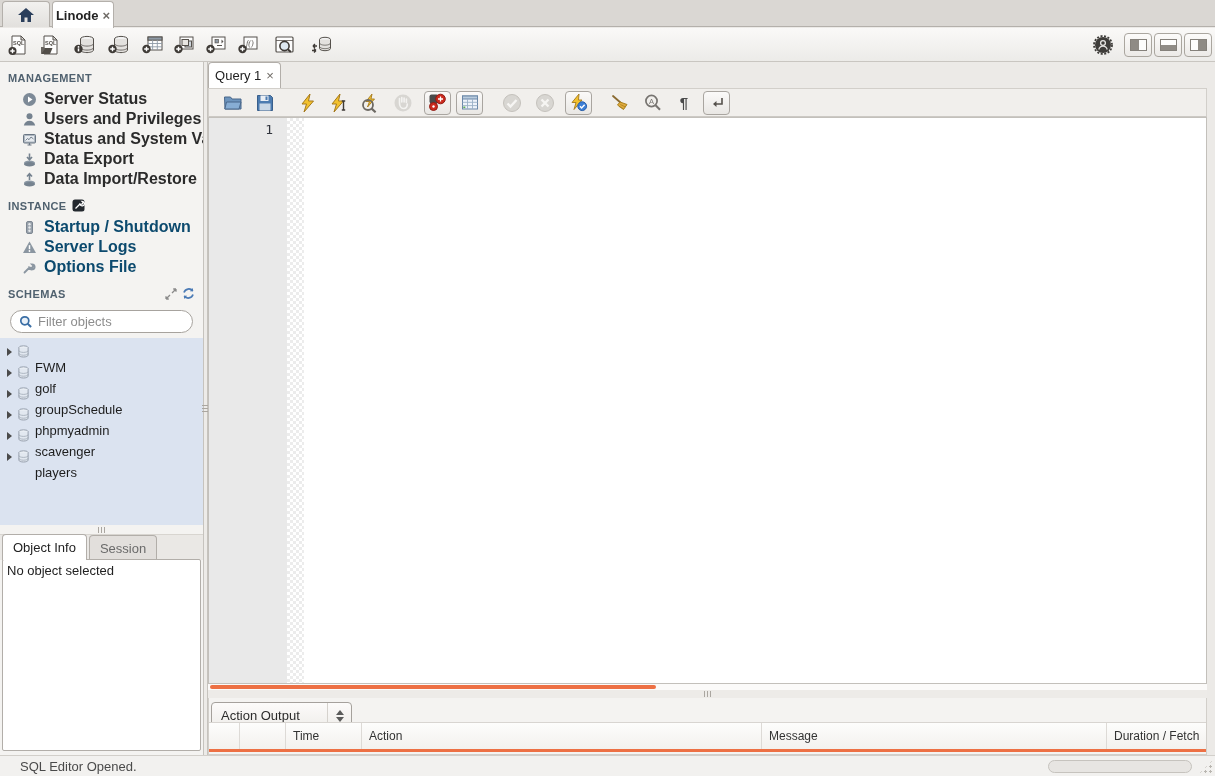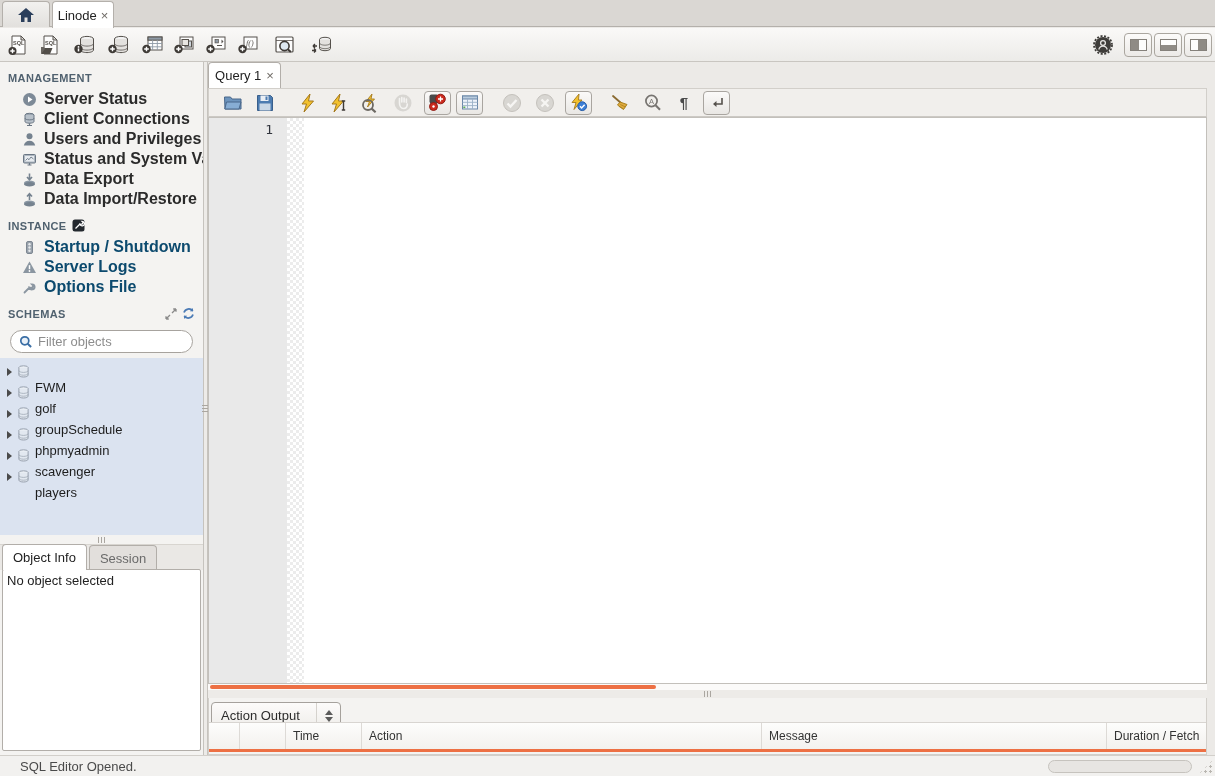--- a/index.html
+++ b/index.html
@@ -16,7 +16,7 @@
   .tabbar { position:absolute; top:0; left:0; right:0; height:27px;
     background:#dad7d3; border-bottom:1px solid #b4b0ab; }
   .wtab { position:absolute; top:1px; height:26px; border:1px solid #b4b0ab; border-bottom:none;
-    border-radius:4px 4px 0 0; display:flex; align-items:center; justify-content:center; gap:4px; }
+    border-radius:4px 4px 0 0; display:flex; align-items:center; justify-content:center; gap:4px;font-weight:bold; }
   .wtab.home { left:2px; width:48px; background:linear-gradient(#f2f1ef,#e2e0dd); }
   .wtab.active { left:52px; width:62px; background:#fff; height:27px; }
   .wtab .close { color:#6e6a65; font-size:13px; line-height:1; cursor:default; }

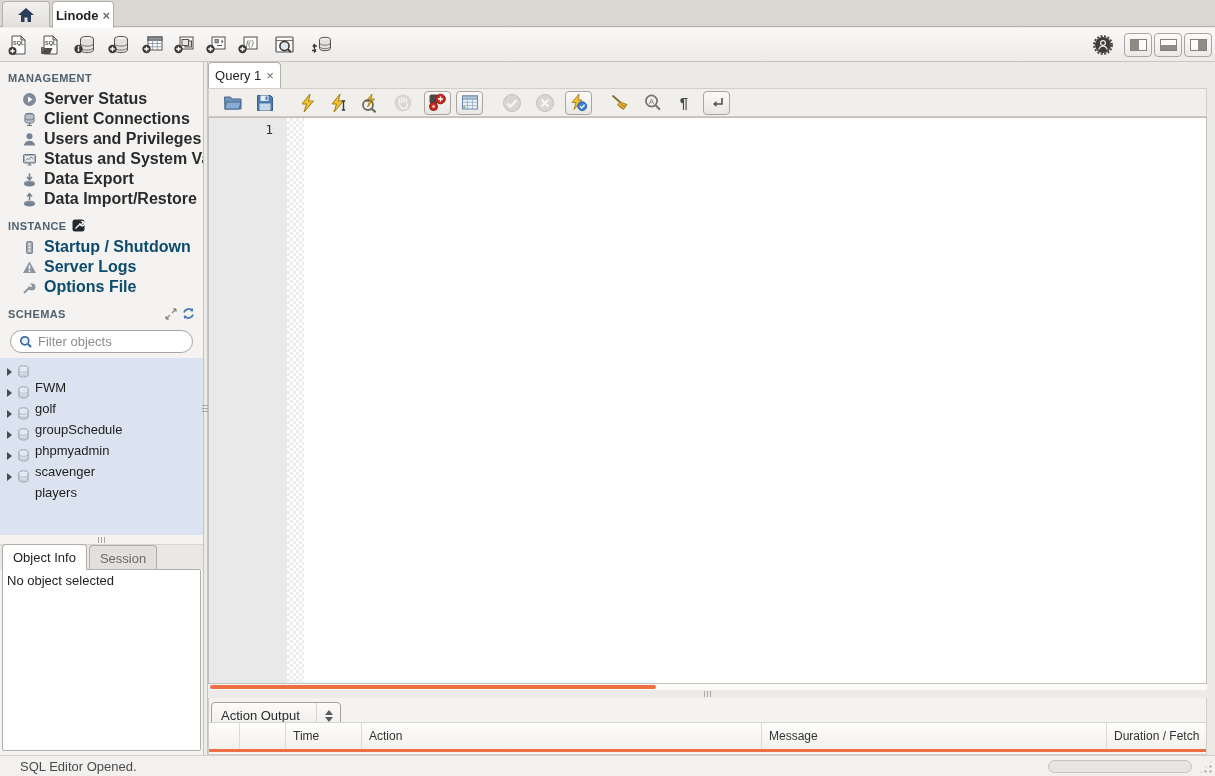--- a/index.html
+++ b/index.html
@@ -304,17 +304,6 @@
   <div class="nav-item">
     <span>
         <svg width="15" height="15" viewBox="0 0 15 15">
-      <ellipse cx="7.5" cy="3" rx="4.5" ry="1.7" fill="#9aa5b0" stroke="#6a7684"></ellipse>
-      <path d="M3 3v6.5c0 1 2 1.7 4.5 1.7s4.5-.7 4.5-1.7V3" fill="#b7c0c9" stroke="#6a7684"></path>
-      <path d="M3 6.2c0 1 2 1.7 4.5 1.7s4.5-.7 4.5-1.7" fill="none" stroke="#6a7684"></path>
-      <path d="M5 13.5h5M7.5 11.3v2.2" stroke="#6a7684" stroke-width="1.2"></path>
-        </svg>
-      </span>
-    <span class="nlabel">Client Connections</span>
-  </div>
-  <div class="nav-item">
-    <span>
-        <svg width="15" height="15" viewBox="0 0 15 15">
       <circle cx="7.5" cy="4.3" r="3" fill="#75828f"></circle>
       <path d="M1.8 13.5c.7-3.2 2.9-4.8 5.7-4.8s5 1.6 5.7 4.8z" fill="#75828f"></path>
         </svg>

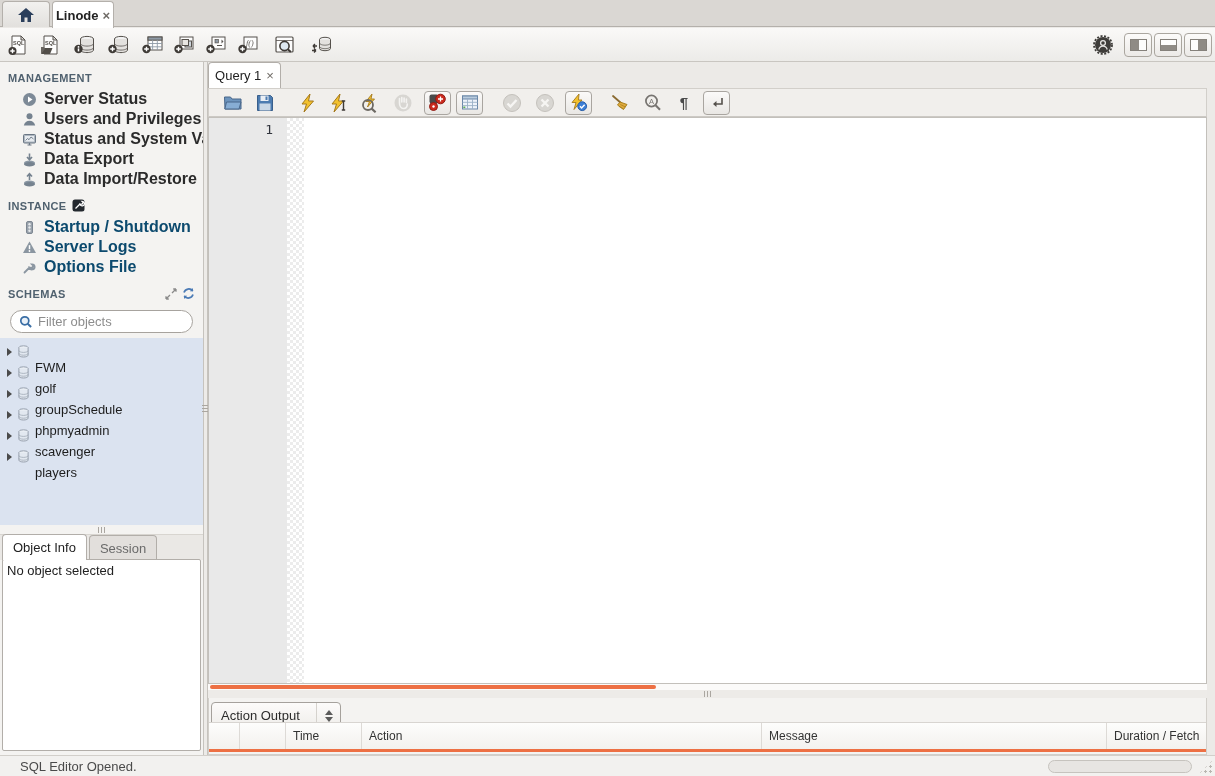--- a/index.html
+++ b/index.html
@@ -105,7 +105,7 @@
 
   .output { position:absolute; left:0; right:0; bottom:0; height:57px; background:#f4f3f1;
     border:1px solid #d2cfca; border-top:none; }
-  .combo { position:absolute; left:2px; top:4px; width:130px; height:27px; border:1px solid #a5a19c;
+  .combo { position:absolute; left:2px; top:4px; width:141px; height:27px; border:1px solid #a5a19c;
     border-radius:4px; background:linear-gradient(#fcfbfa,#efedea); display:flex; align-items:center; }
   .combo .clabel { flex:1; padding-left:9px; font-size:13px; color:#2b2b2b; }
   .combo .spin { width:24px; display:flex; flex-direction:column; align-items:center; justify-content:center; gap:2px;

